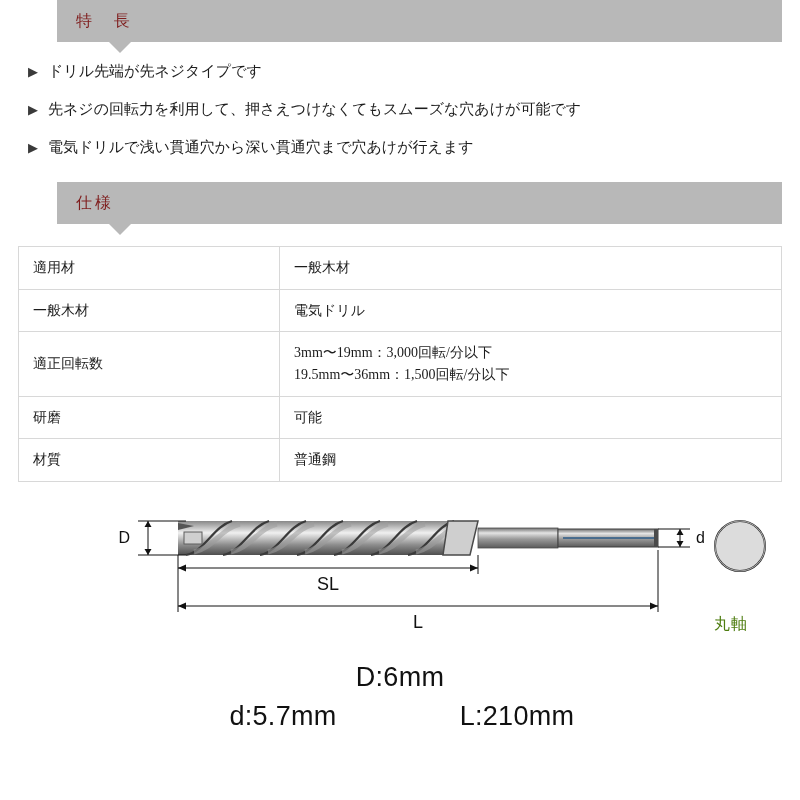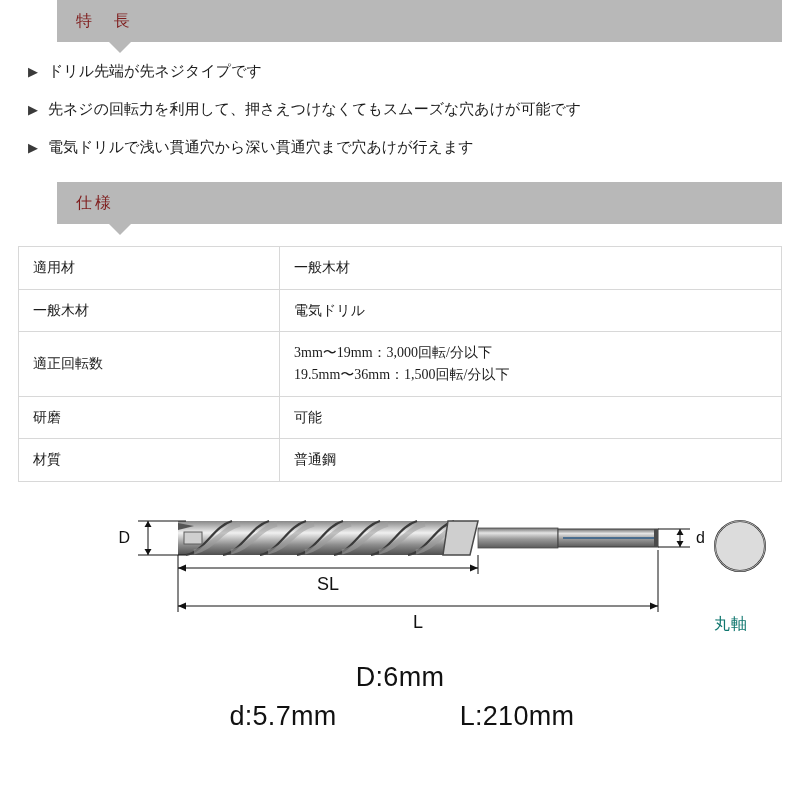--- a/index.html
+++ b/index.html
@@ -85,7 +85,7 @@
     position:absolute;
     right:34px;top:112px;
     font-size:16px;
-    color:#0f766e;
+    color:#4d7c0f;
     letter-spacing:.06em;
   }
 </style>

